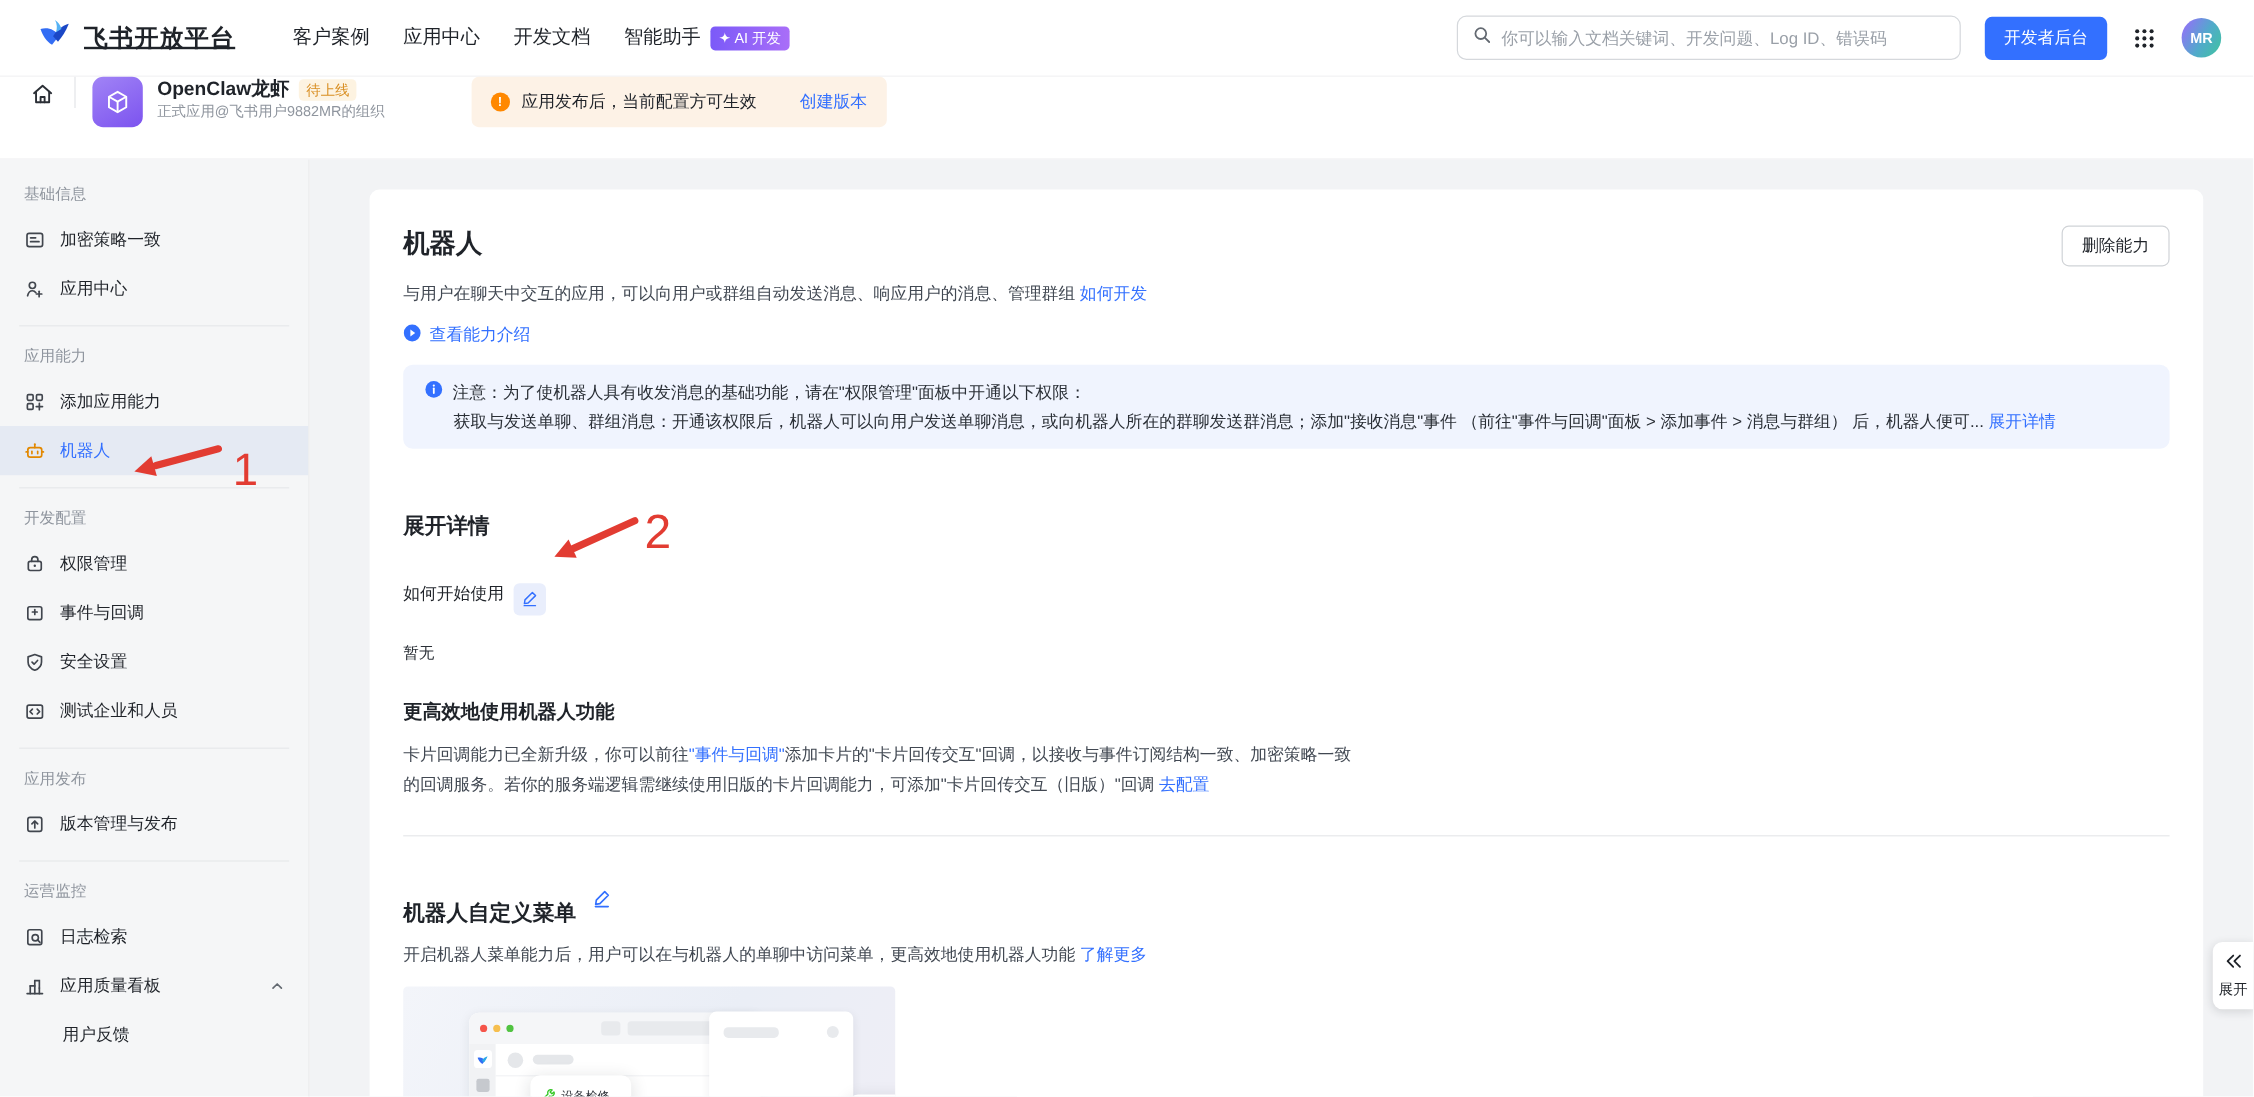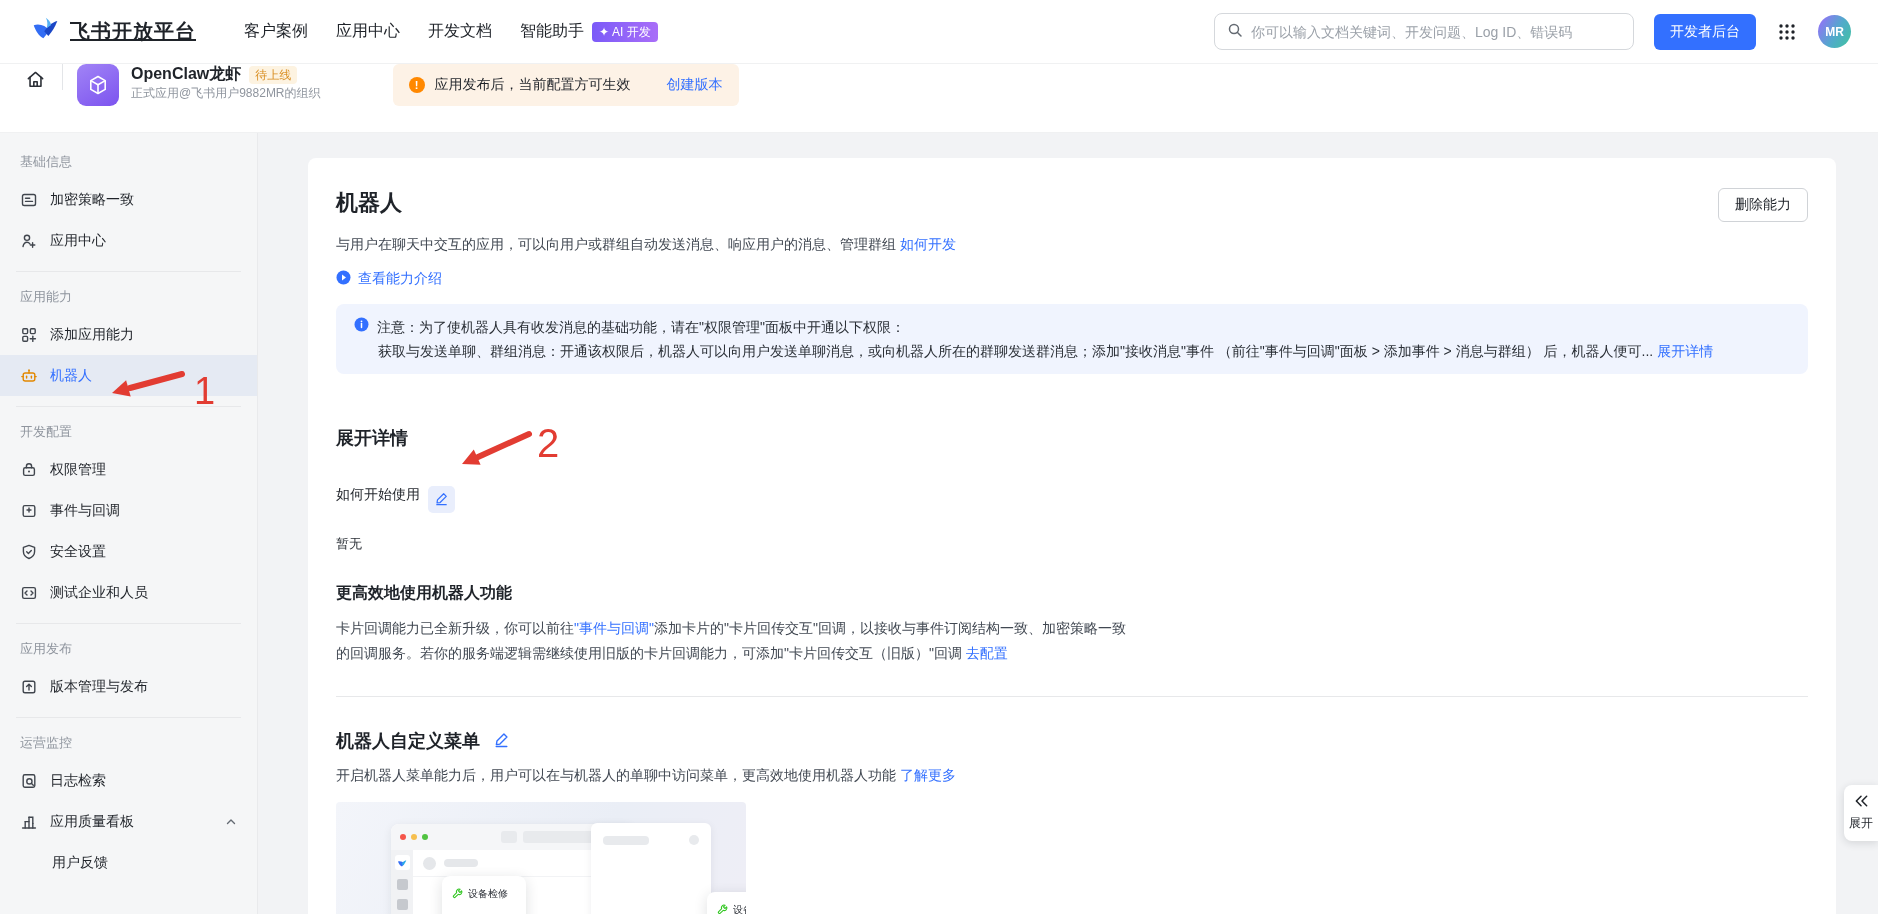--- a/index.html
+++ b/index.html
@@ -69,7 +69,7 @@
   .cb-p { margin-top:12px; font-size:14px; color:#414852; line-height:25px; }
   .card-hr { border:none; border-top:1px solid #e7e8ea; margin-top:30px; }
   .menu-row { margin-top:32px; display:flex; align-items:center; gap:13px; }
-  .menu-title { font-size:18px; font-weight:600; }
+  .menu-title { font-size:18px; font-weight:600;margin-top:20px; }
   .icon-btn { display:flex; cursor:pointer; }
   .menu-desc { margin-top:14px; font-size:14px; color:#414852; }
 

